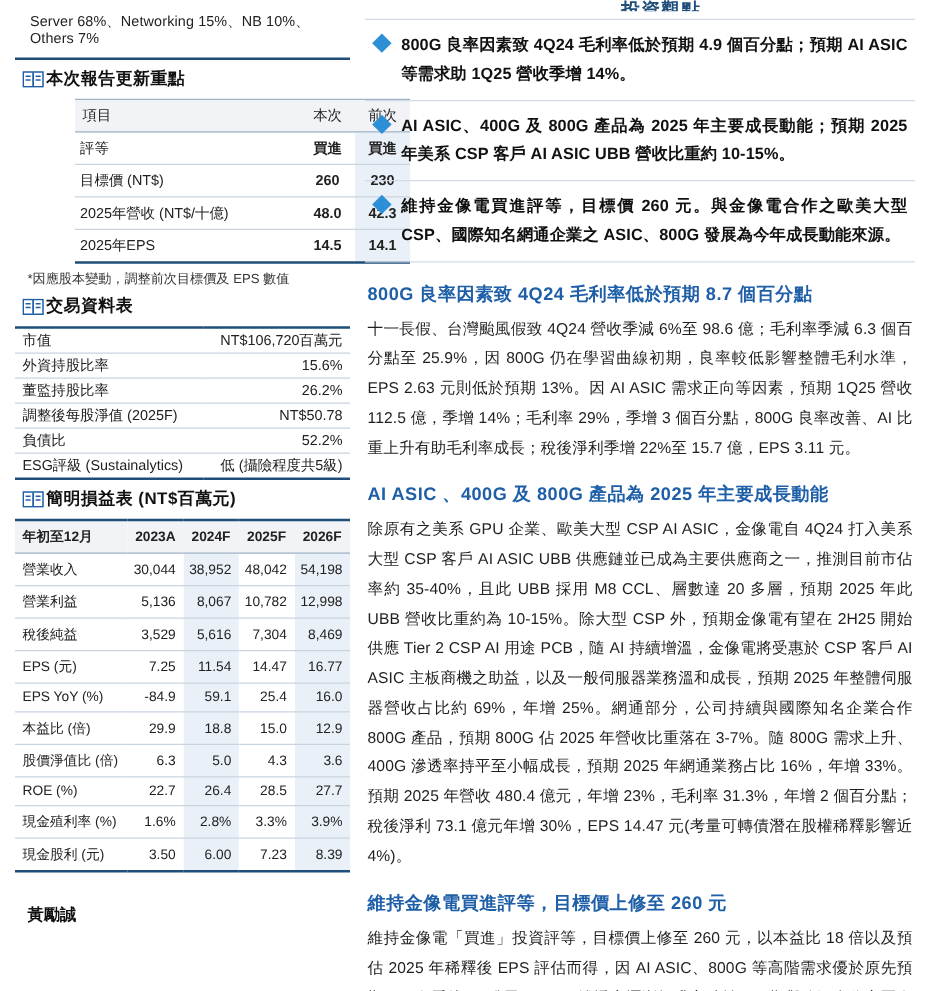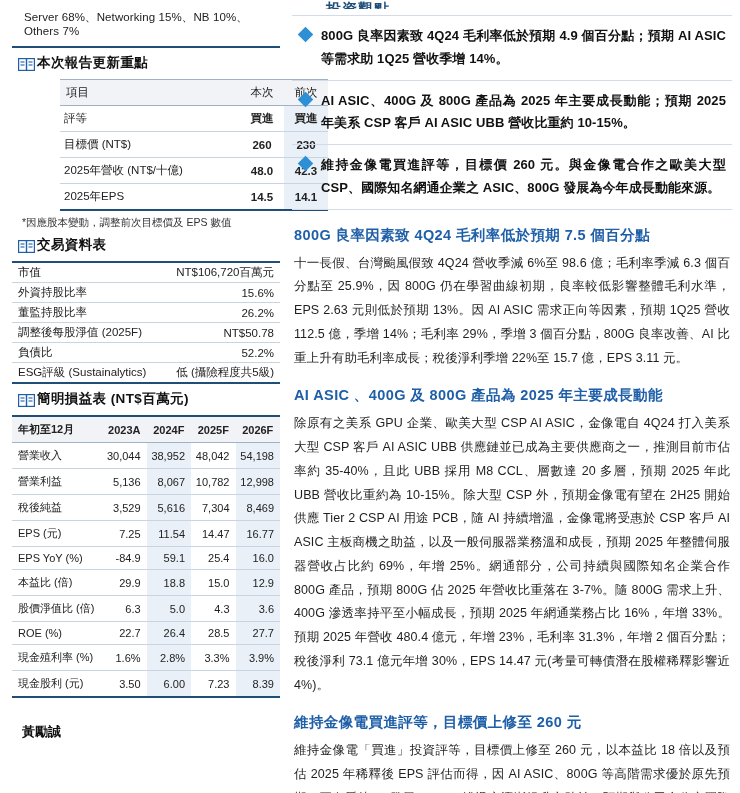--- a/index.html
+++ b/index.html
@@ -103,6 +103,7 @@
     height: 9px; overflow: hidden;
     padding-left: 34px; letter-spacing: 1px;
     line-height: 18px;
+    text-align: center;
   }
   .bullets { margin-top: 6px; }
   .bullet {

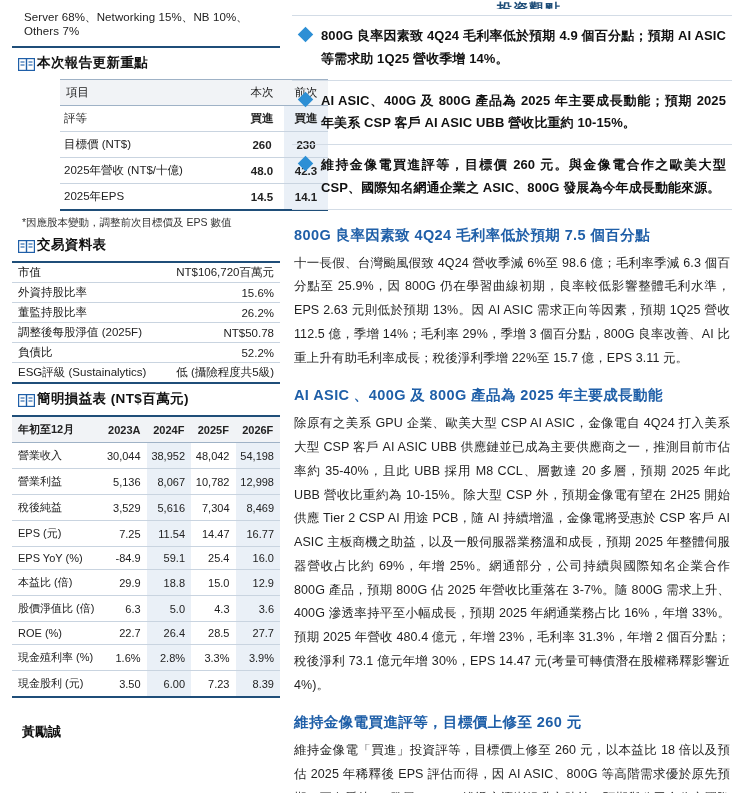--- a/index.html
+++ b/index.html
@@ -359,7 +359,7 @@
       </div>
     </div>
 
-    <h2 class="sec">800G 良率因素致 4Q24 毛利率低於預期 7.5 個百分點</h2>
+    <h2 class="sec">800G 良率因素致 4Q24 毛利率低於預期 8.7 個百分點</h2>
     <p class="body">十一長假、台灣颱風假致 4Q24 營收季減 6%至 98.6 億；毛利率季減 6.3 個百分點至 25.9%，因 800G 仍在學習曲線初期，良率較低影響整體毛利水準，EPS 2.63 元則低於預期 13%。因 AI ASIC 需求正向等因素，預期 1Q25 營收 112.5 億，季增 14%；毛利率 29%，季增 3 個百分點，800G 良率改善、AI 比重上升有助毛利率成長；稅後淨利季增 22%至 15.7 億，EPS 3.11 元。</p>
 
     <h2 class="sec">AI ASIC 、400G 及 800G 產品為 2025 年主要成長動能</h2>

